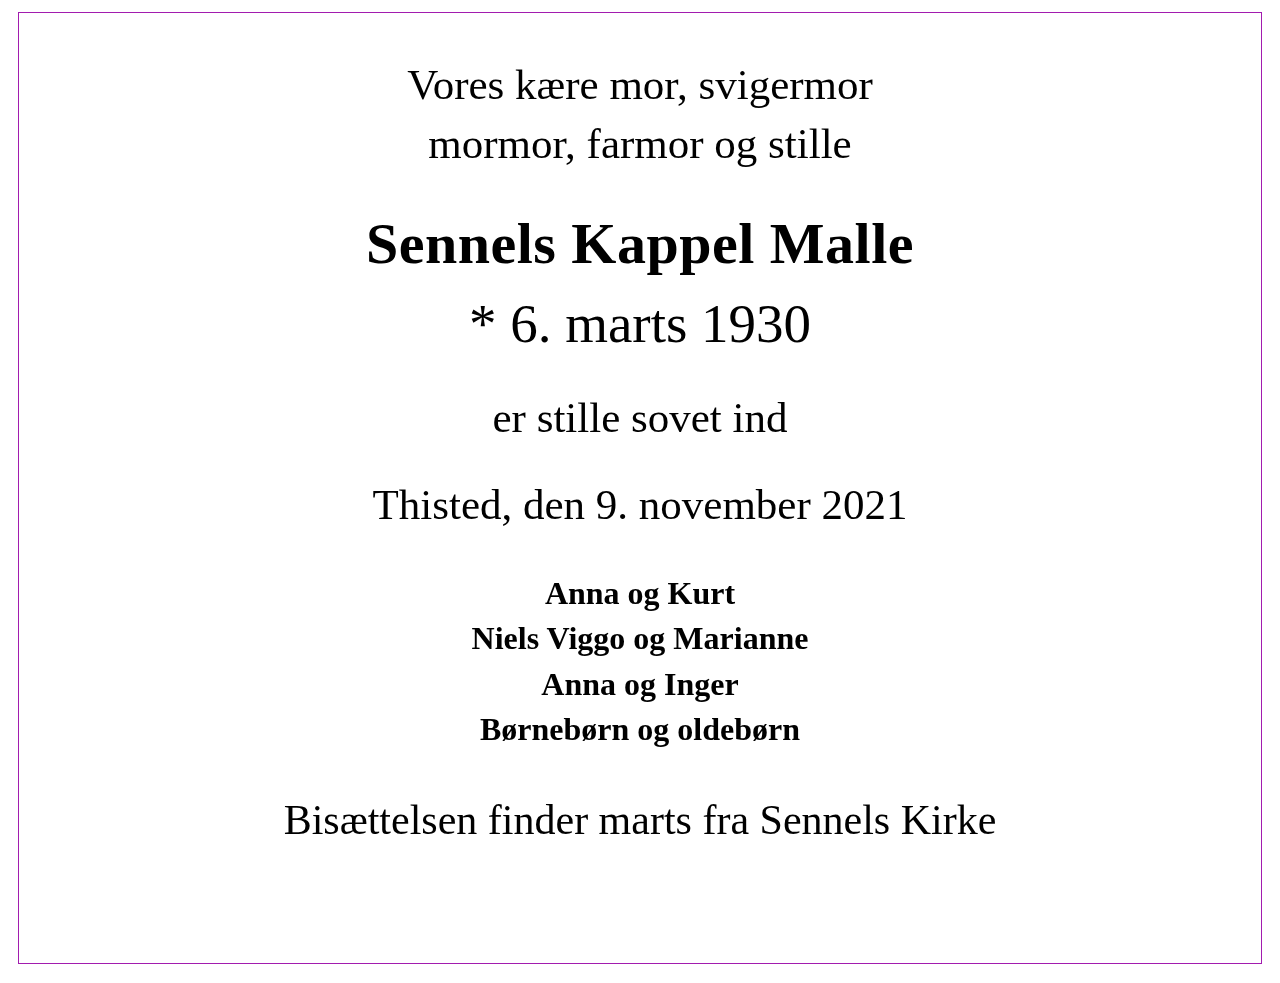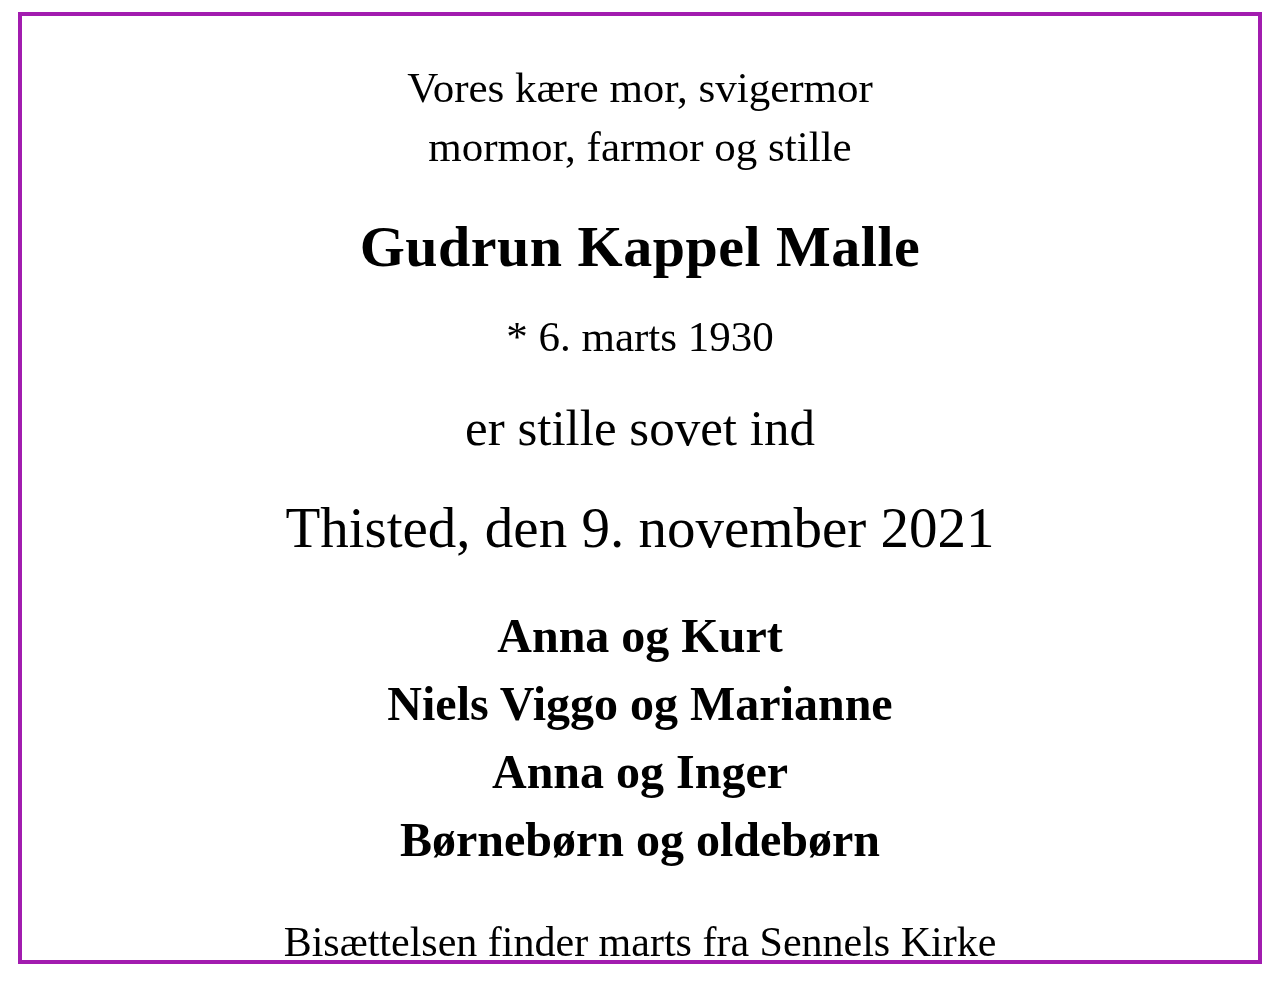--- a/index.html
+++ b/index.html
@@ -20,7 +20,7 @@
     top: 12px;
     width: 1244px;
     height: 952px;
-    border: 4px solid #a21caf;
+    border: 1px solid #a21caf;
     background: #ffffff;
     box-sizing: border-box;
     display: flex;

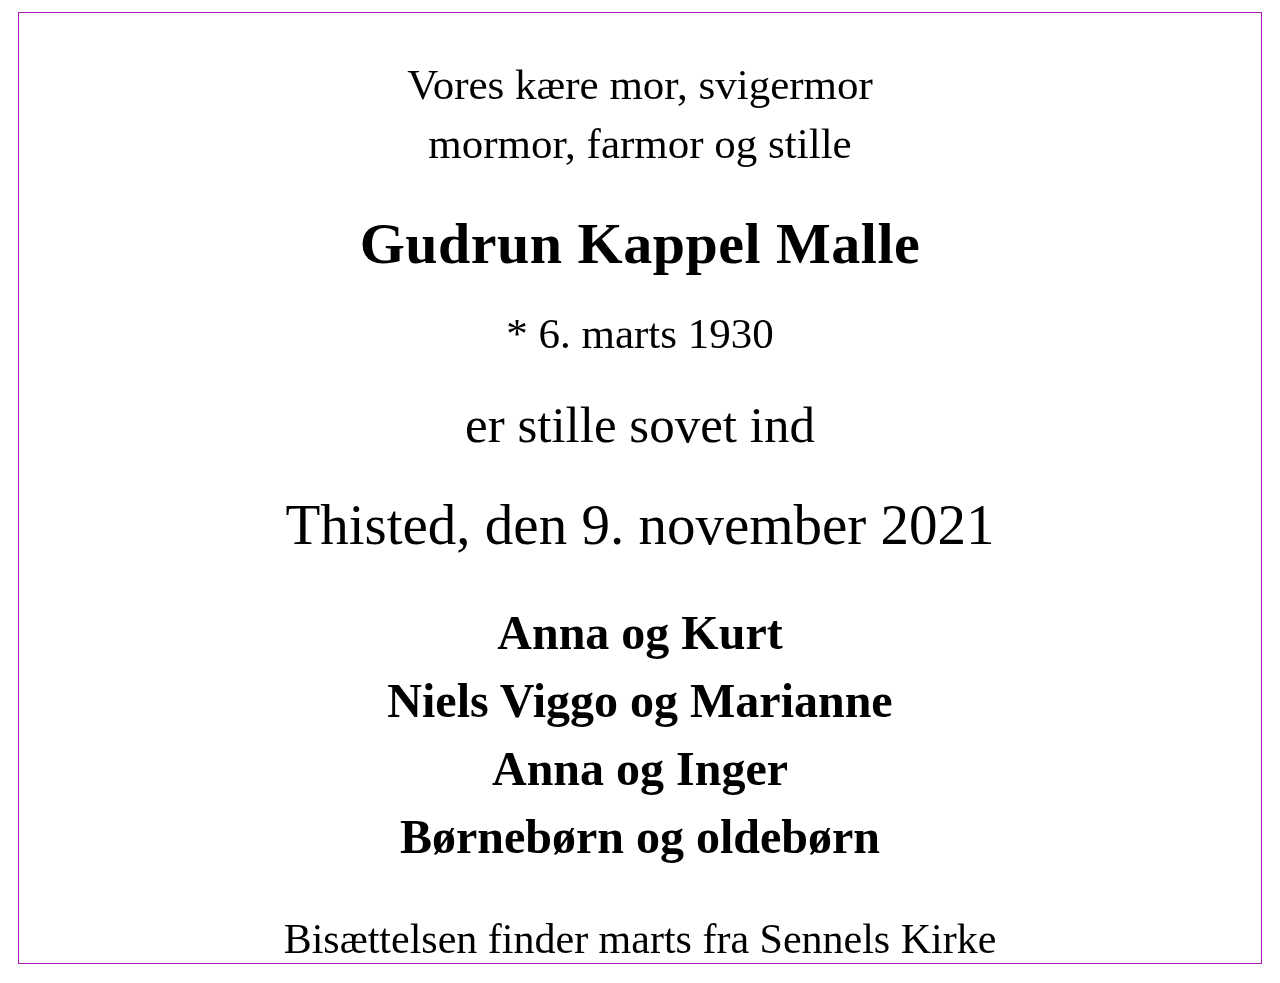--- a/index.html
+++ b/index.html
@@ -86,7 +86,7 @@
     <span class="line">mormor, farmor og stille</span>
   </div>
 
-  <div class="block name">Gudrun Kappel Malle</div>
+  <div class="block name">Sennels Kappel Malle</div>
 
   <div class="block born">* 6. marts 1930</div>
 

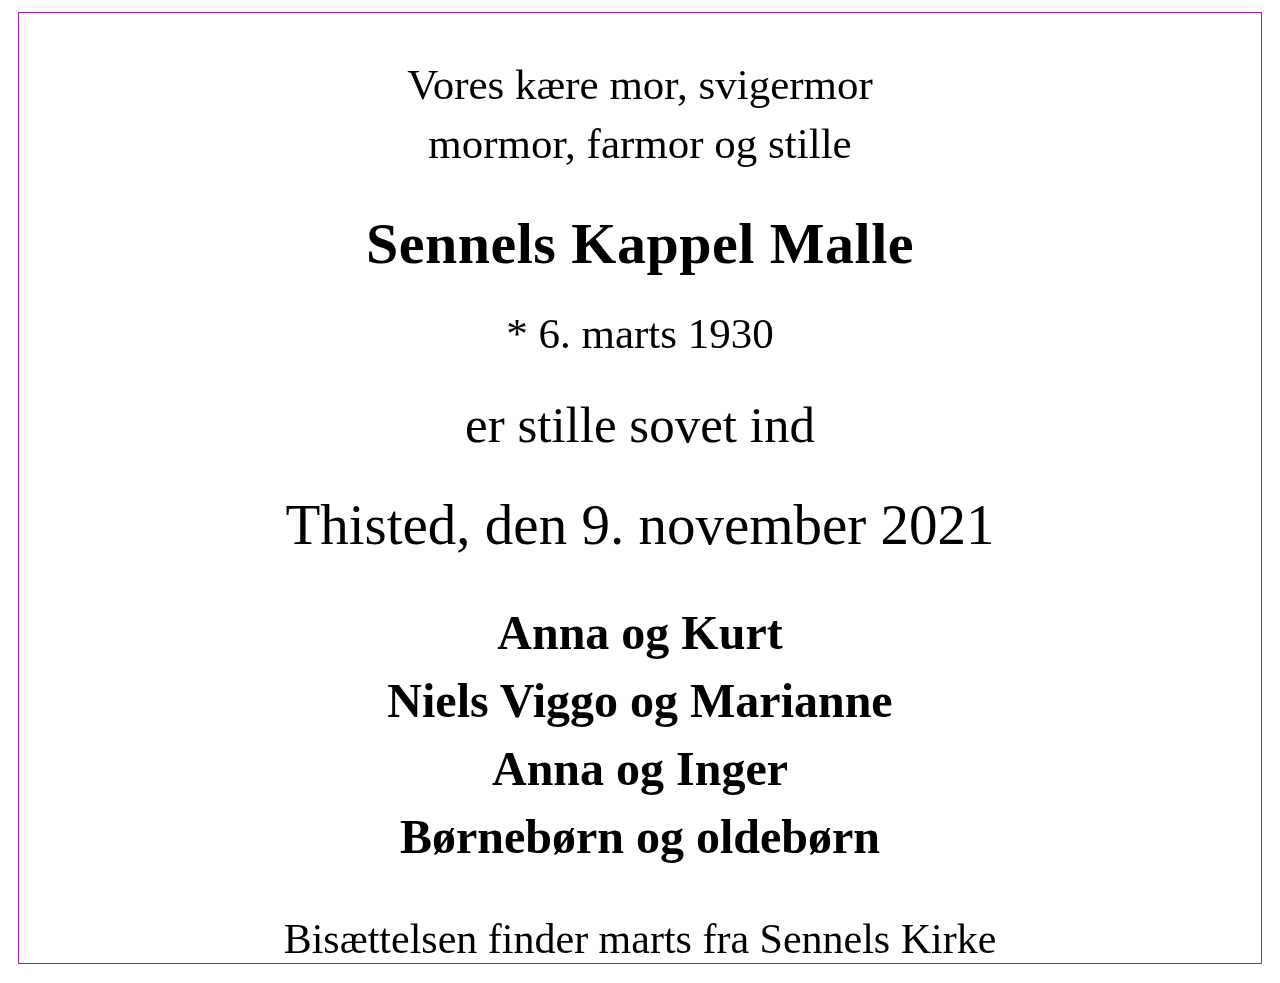--- a/index.html
+++ b/index.html
@@ -47,8 +47,8 @@
     letter-spacing: 0.5px;
   }
   .born {
-    margin-top: 32px;
-    font-size: 43px;
+    margin-top: 15px;
+    font-size: 55px;
   }
   .passed {
     margin-top: 38px;

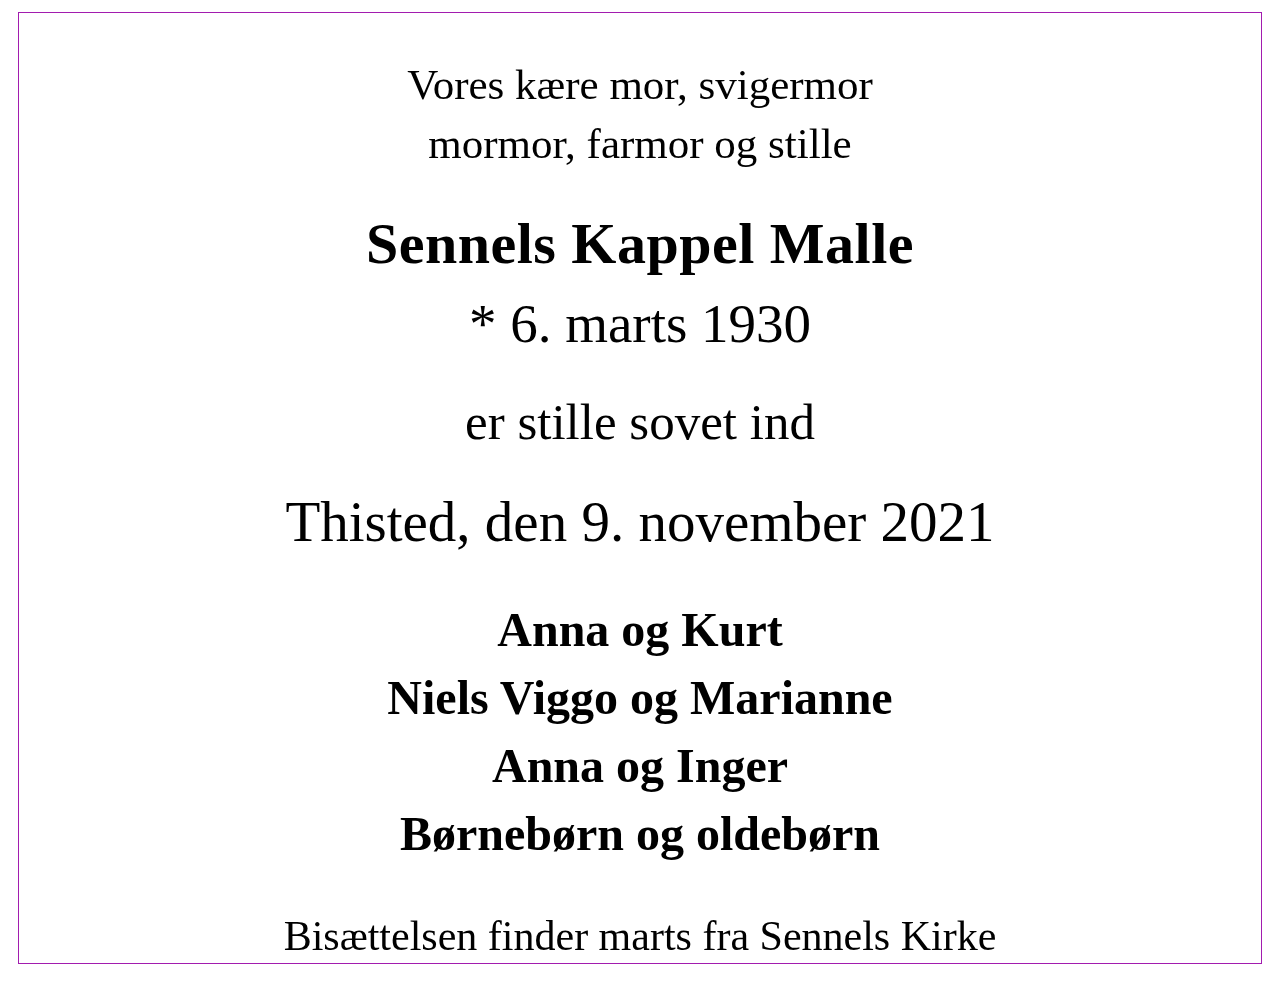--- a/index.html
+++ b/index.html
@@ -52,7 +52,7 @@
   }
   .passed {
     margin-top: 38px;
-    font-size: 51px;
+    font-size: 43px;
   }
   .place-date {
     margin-top: 38px;

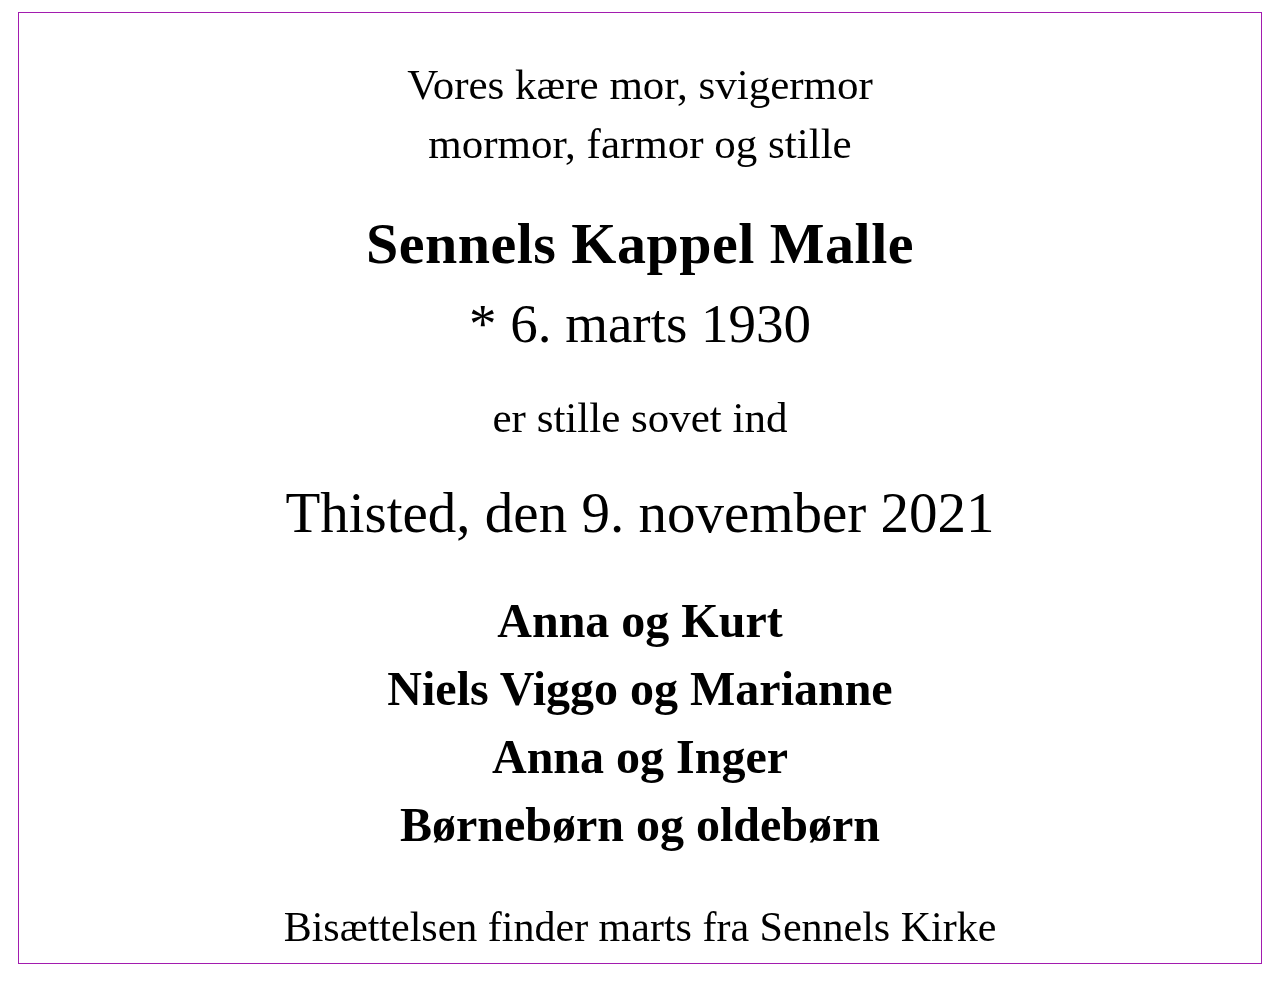--- a/index.html
+++ b/index.html
@@ -56,7 +56,7 @@
   }
   .place-date {
     margin-top: 38px;
-    font-size: 57px;
+    font-size: 43px;
   }
   .survivors {
     margin-top: 42px;

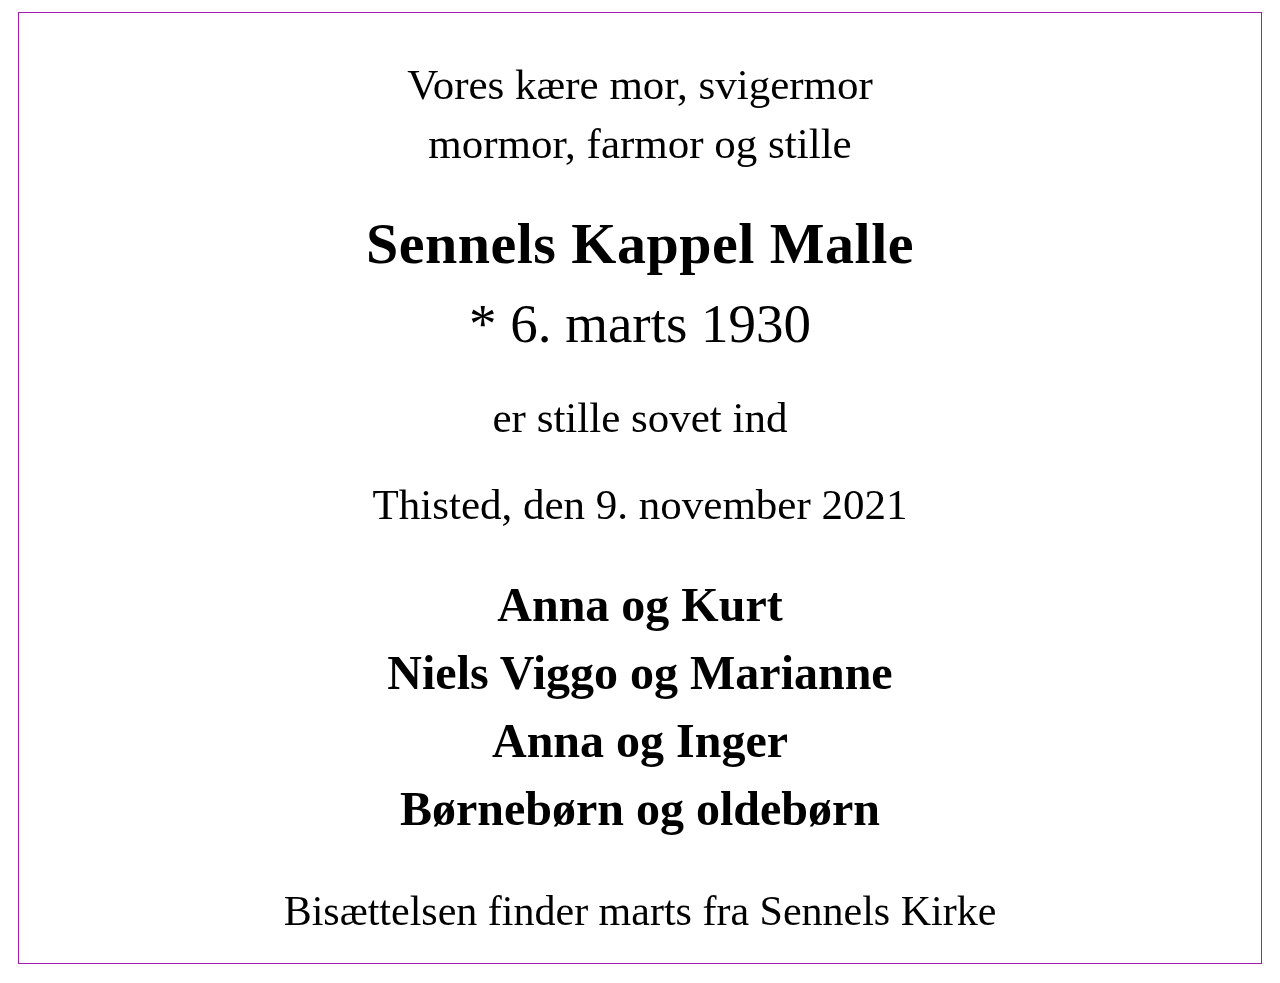--- a/index.html
+++ b/index.html
@@ -60,7 +60,7 @@
   }
   .survivors {
     margin-top: 42px;
-    font-size: 48px;
+    font-size: 32px;
     font-weight: bold;
     line-height: 1.42;
   }

